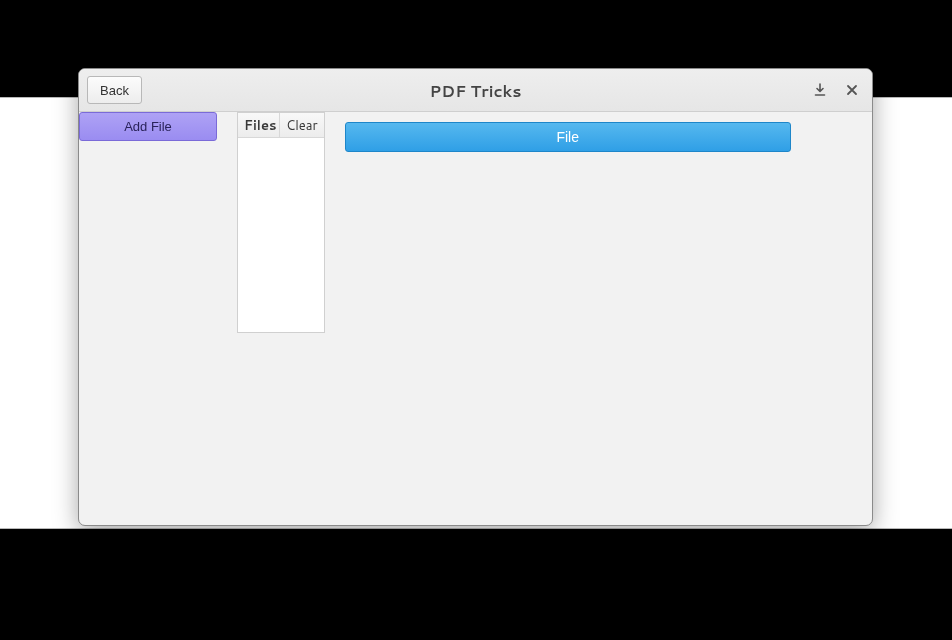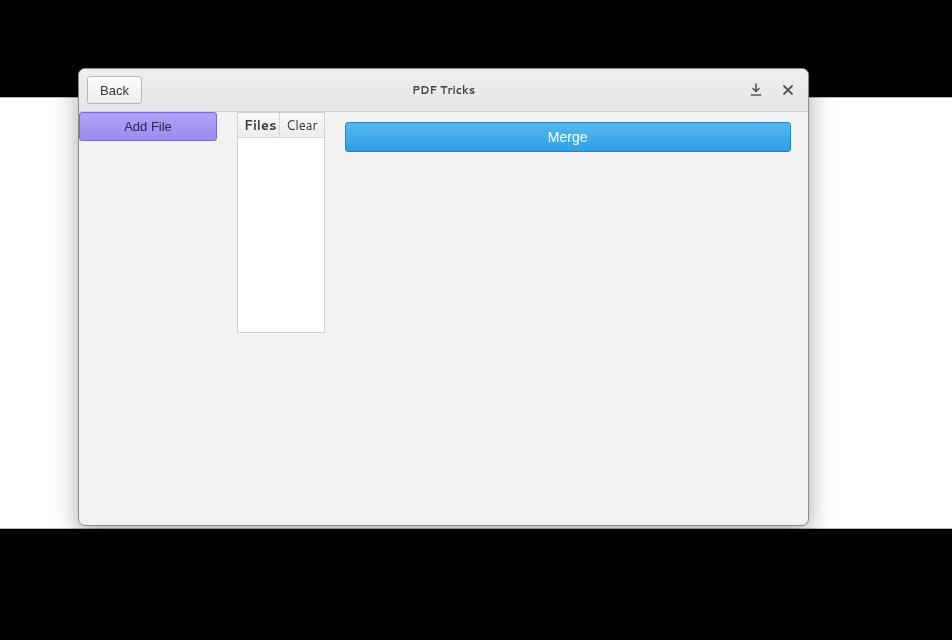--- a/index.html
+++ b/index.html
@@ -33,7 +33,7 @@
       position: absolute;
       top: 68px;
       left: 78px;
-      width: 731px;
+      width: 795px;
       height: 458px;
       background: #f2f2f2;
       border: 1px solid #8a8a8a;

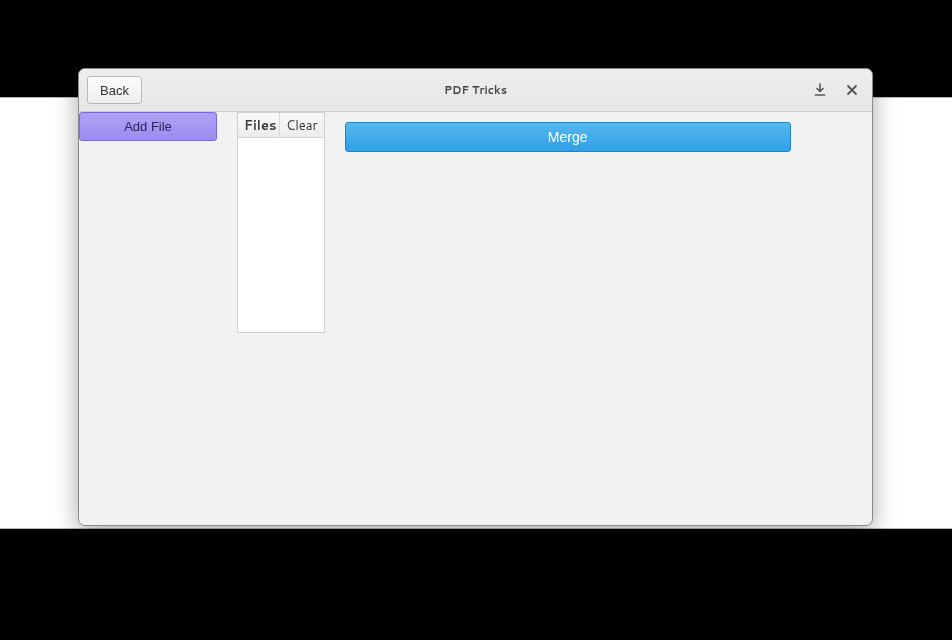--- a/index.html
+++ b/index.html
@@ -60,7 +60,7 @@
       right: 0;
       text-align: center;
       font-weight: 600;
-      font-size: 11px;
+      font-size: 16px;
       color: #444;
       pointer-events: none;
     }

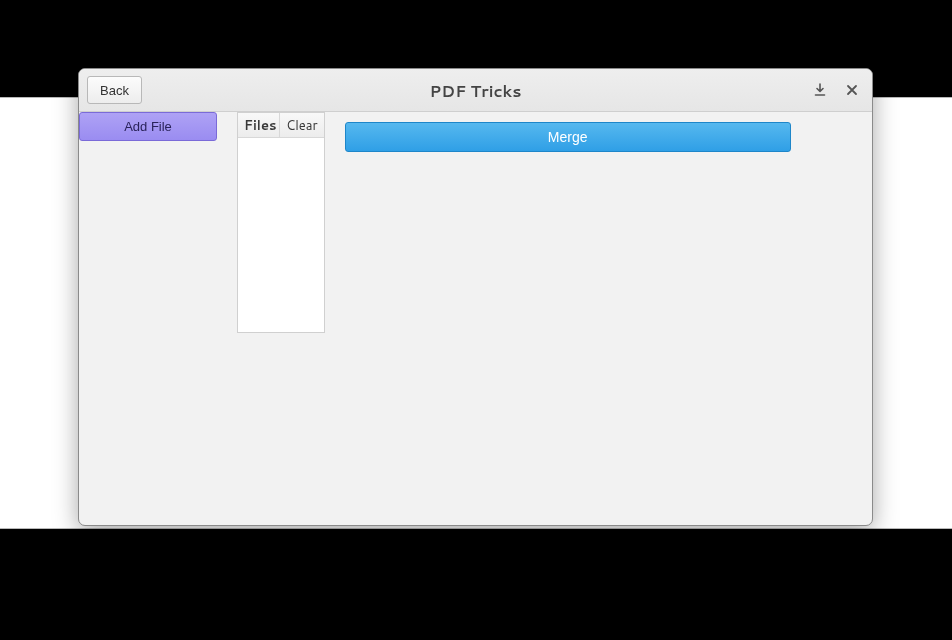--- a/index.html
+++ b/index.html
@@ -247,7 +247,7 @@
     </div>
 
     <div class="action-bar">
-      <button class="btn-primary">Merge</button>
+      <button class="btn-primary">File</button>
     </div>
   </div>
 

